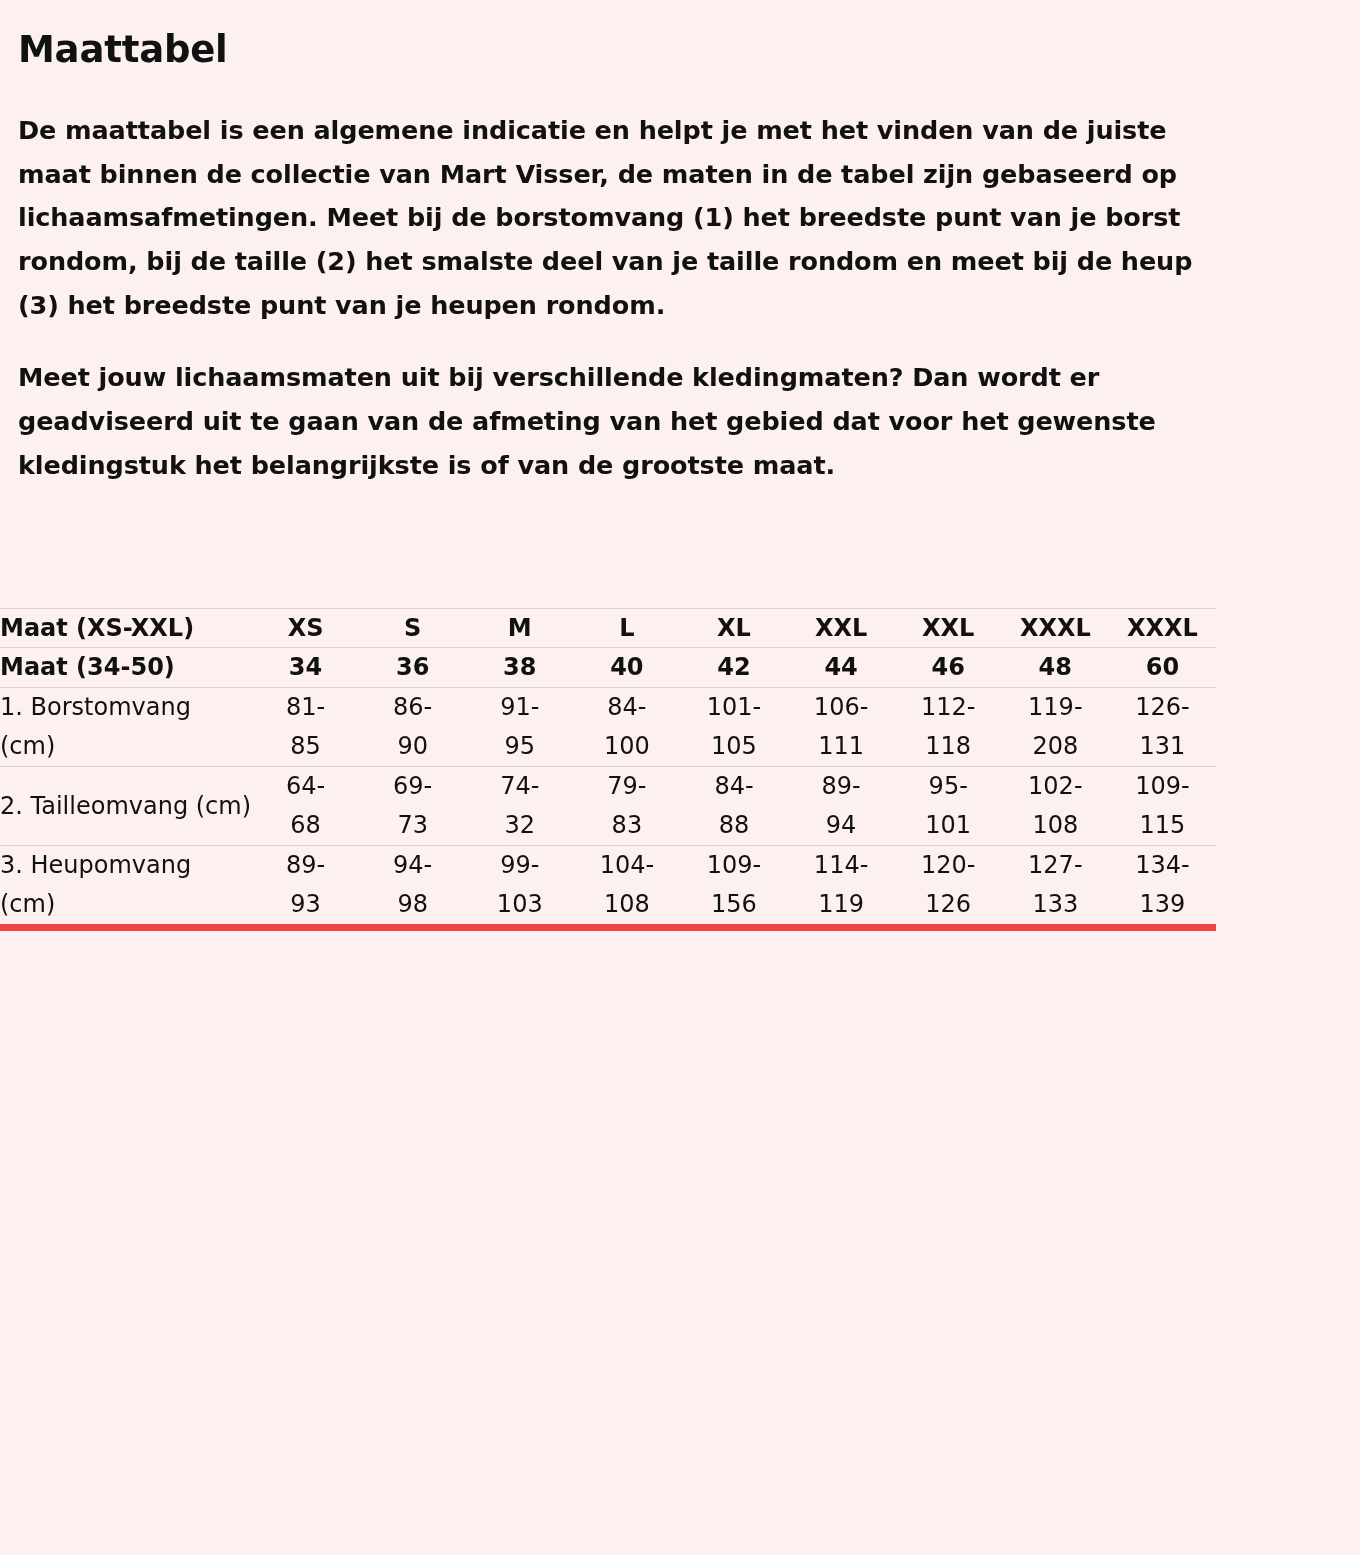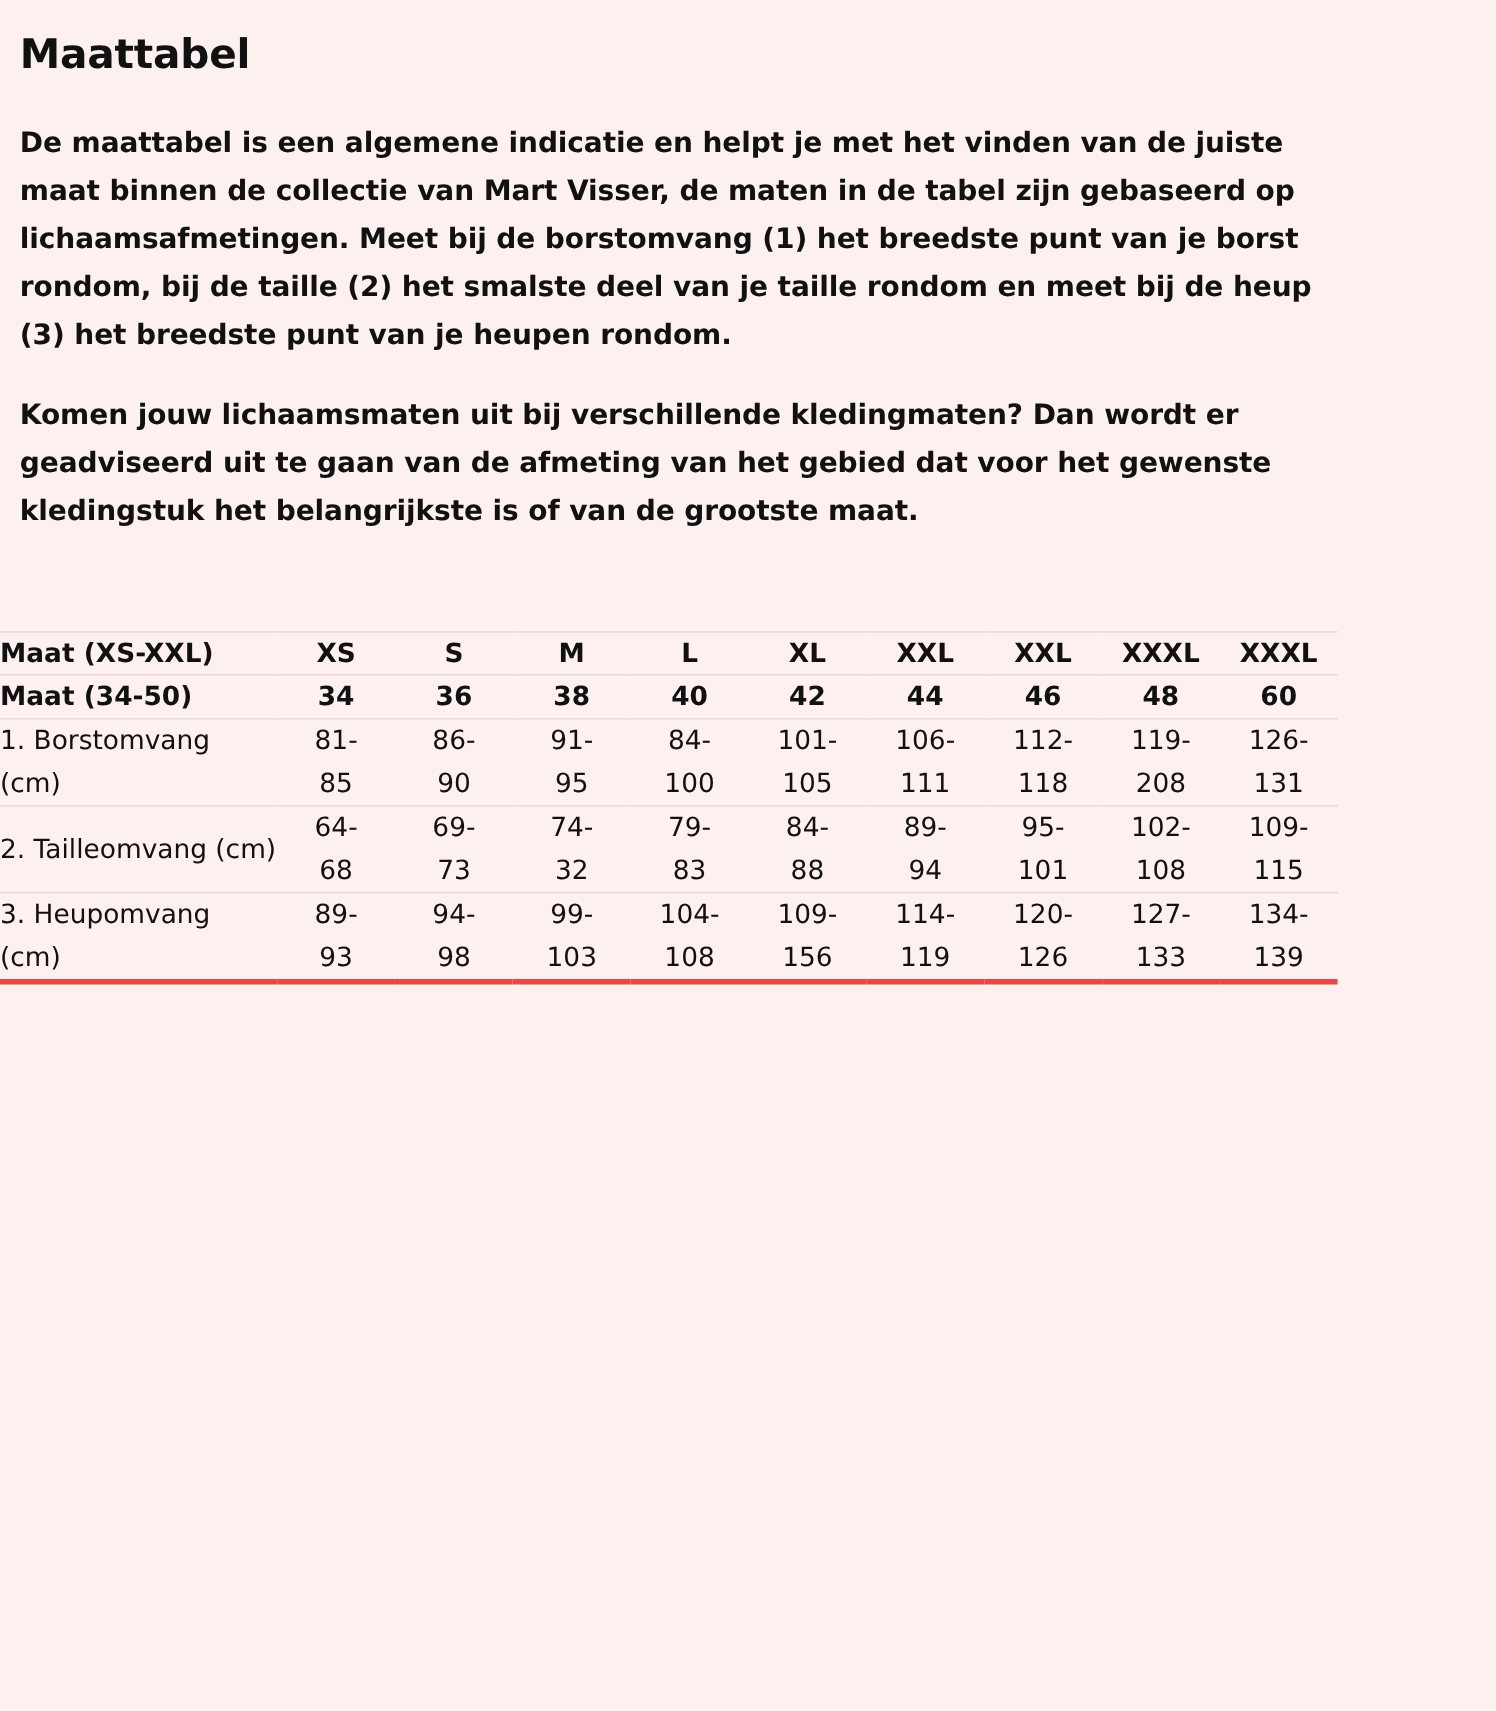--- a/index.html
+++ b/index.html
@@ -101,7 +101,7 @@
   <div class="intro">
     <h1 class="title">Maattabel</h1>
     <p class="para">De maattabel is een algemene indicatie en helpt je met het vinden van de juiste maat binnen de collectie van Mart Visser, de maten in de tabel zijn gebaseerd op lichaamsafmetingen. Meet bij de borstomvang (1) het breedste punt van je borst rondom, bij de taille (2) het smalste deel van je taille rondom en meet bij de heup (3) het breedste punt van je heupen rondom.</p>
-    <p class="para">Komen jouw lichaamsmaten uit bij verschillende kledingmaten? Dan wordt er geadviseerd uit te gaan van de afmeting van het gebied dat voor het gewenste kledingstuk het belangrijkste is of van de grootste maat.</p>
+    <p class="para">Meet jouw lichaamsmaten uit bij verschillende kledingmaten? Dan wordt er geadviseerd uit te gaan van de afmeting van het gebied dat voor het gewenste kledingstuk het belangrijkste is of van de grootste maat.</p>
   </div>
 
   <div class="table-wrap">

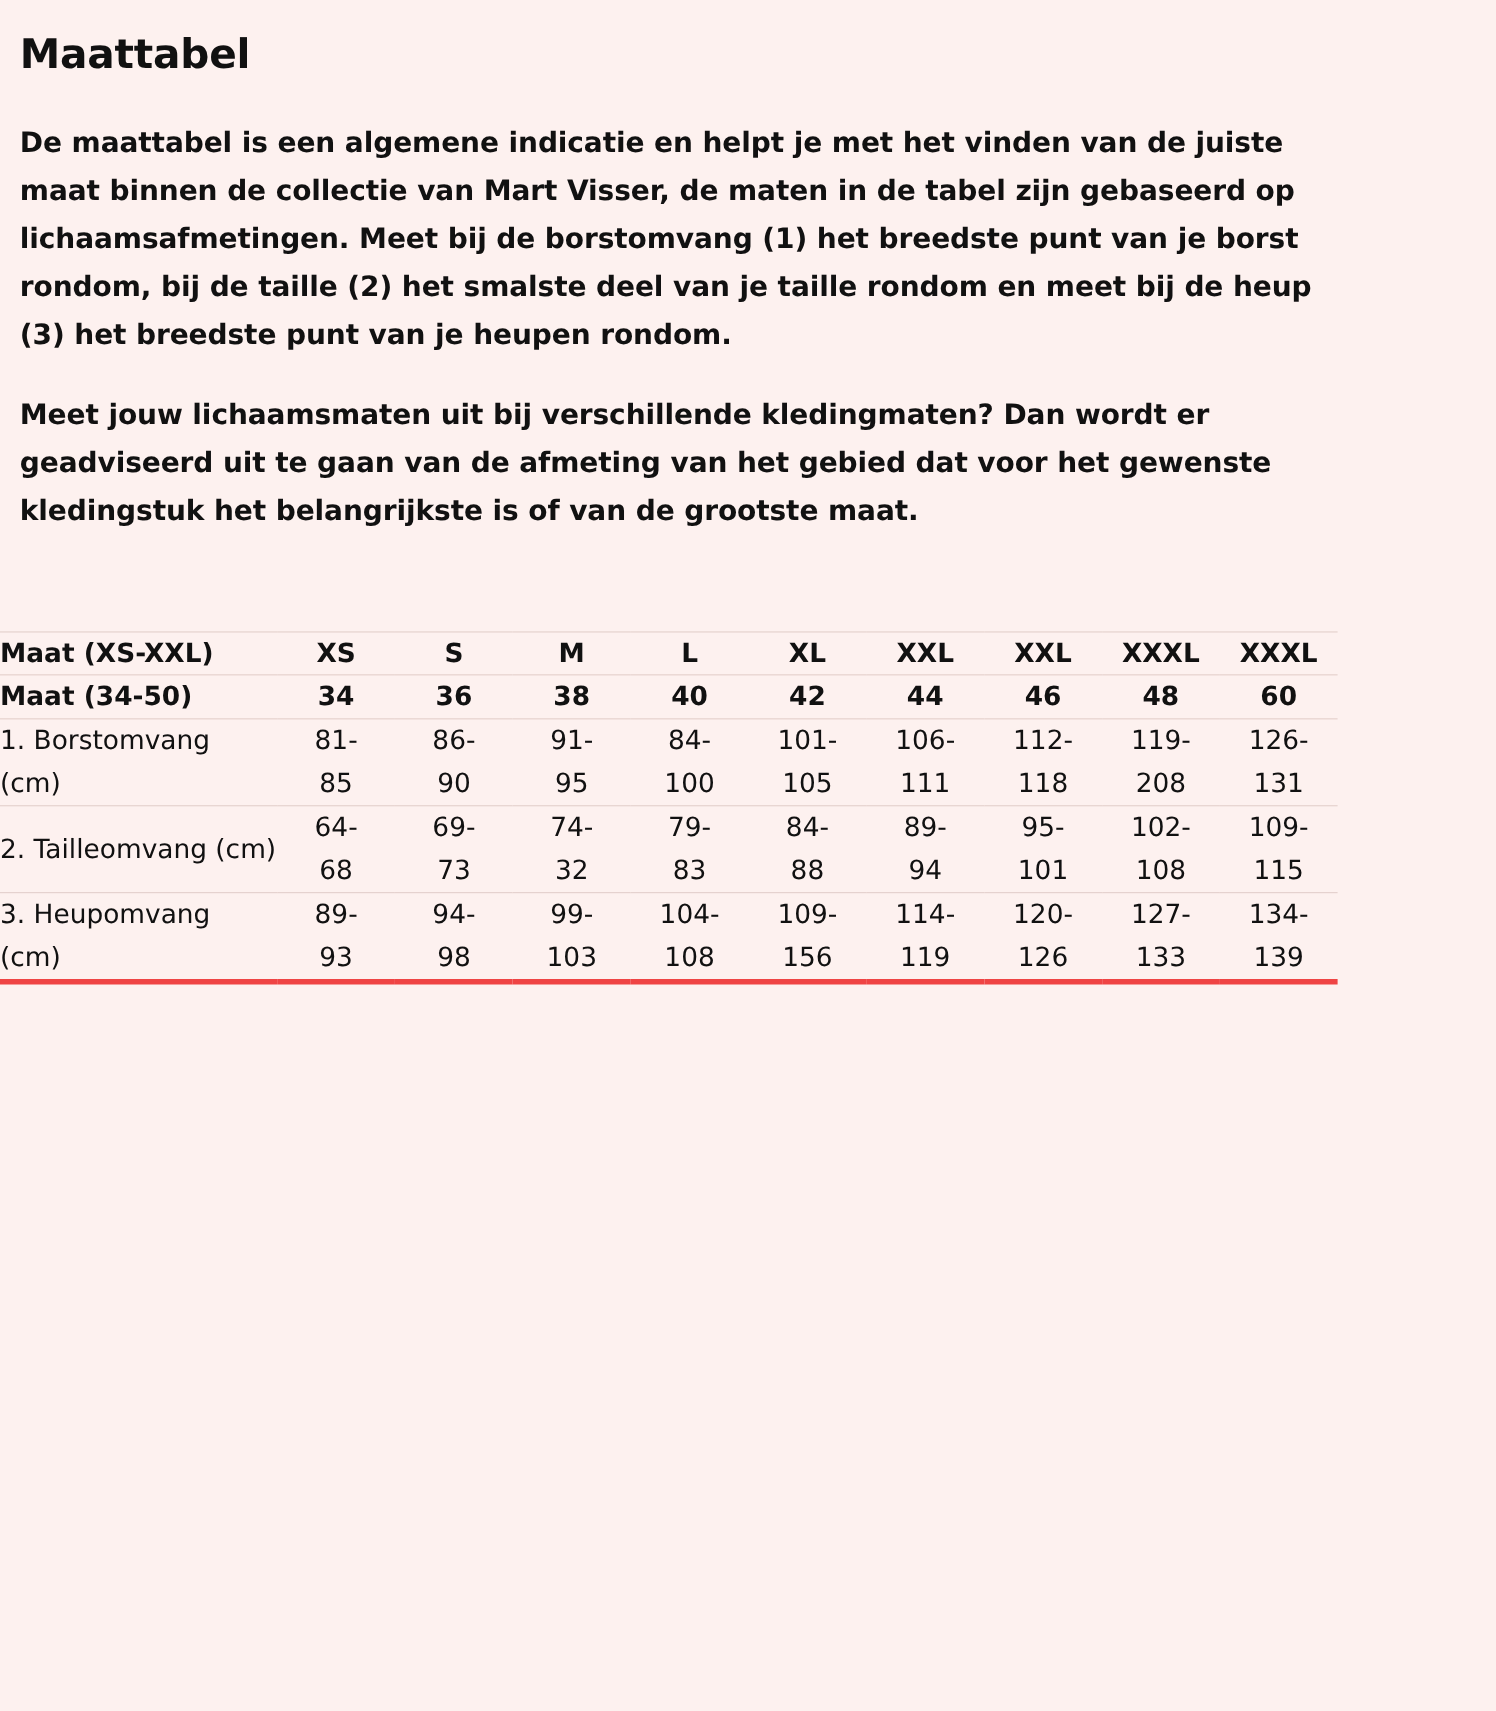--- a/index.html
+++ b/index.html
@@ -41,7 +41,7 @@
     margin-bottom: 0;
   }
   .table-wrap {
-    margin-top: 86px;
+    margin-top: 120px;
     width: 100%;
   }
   table.size-table {

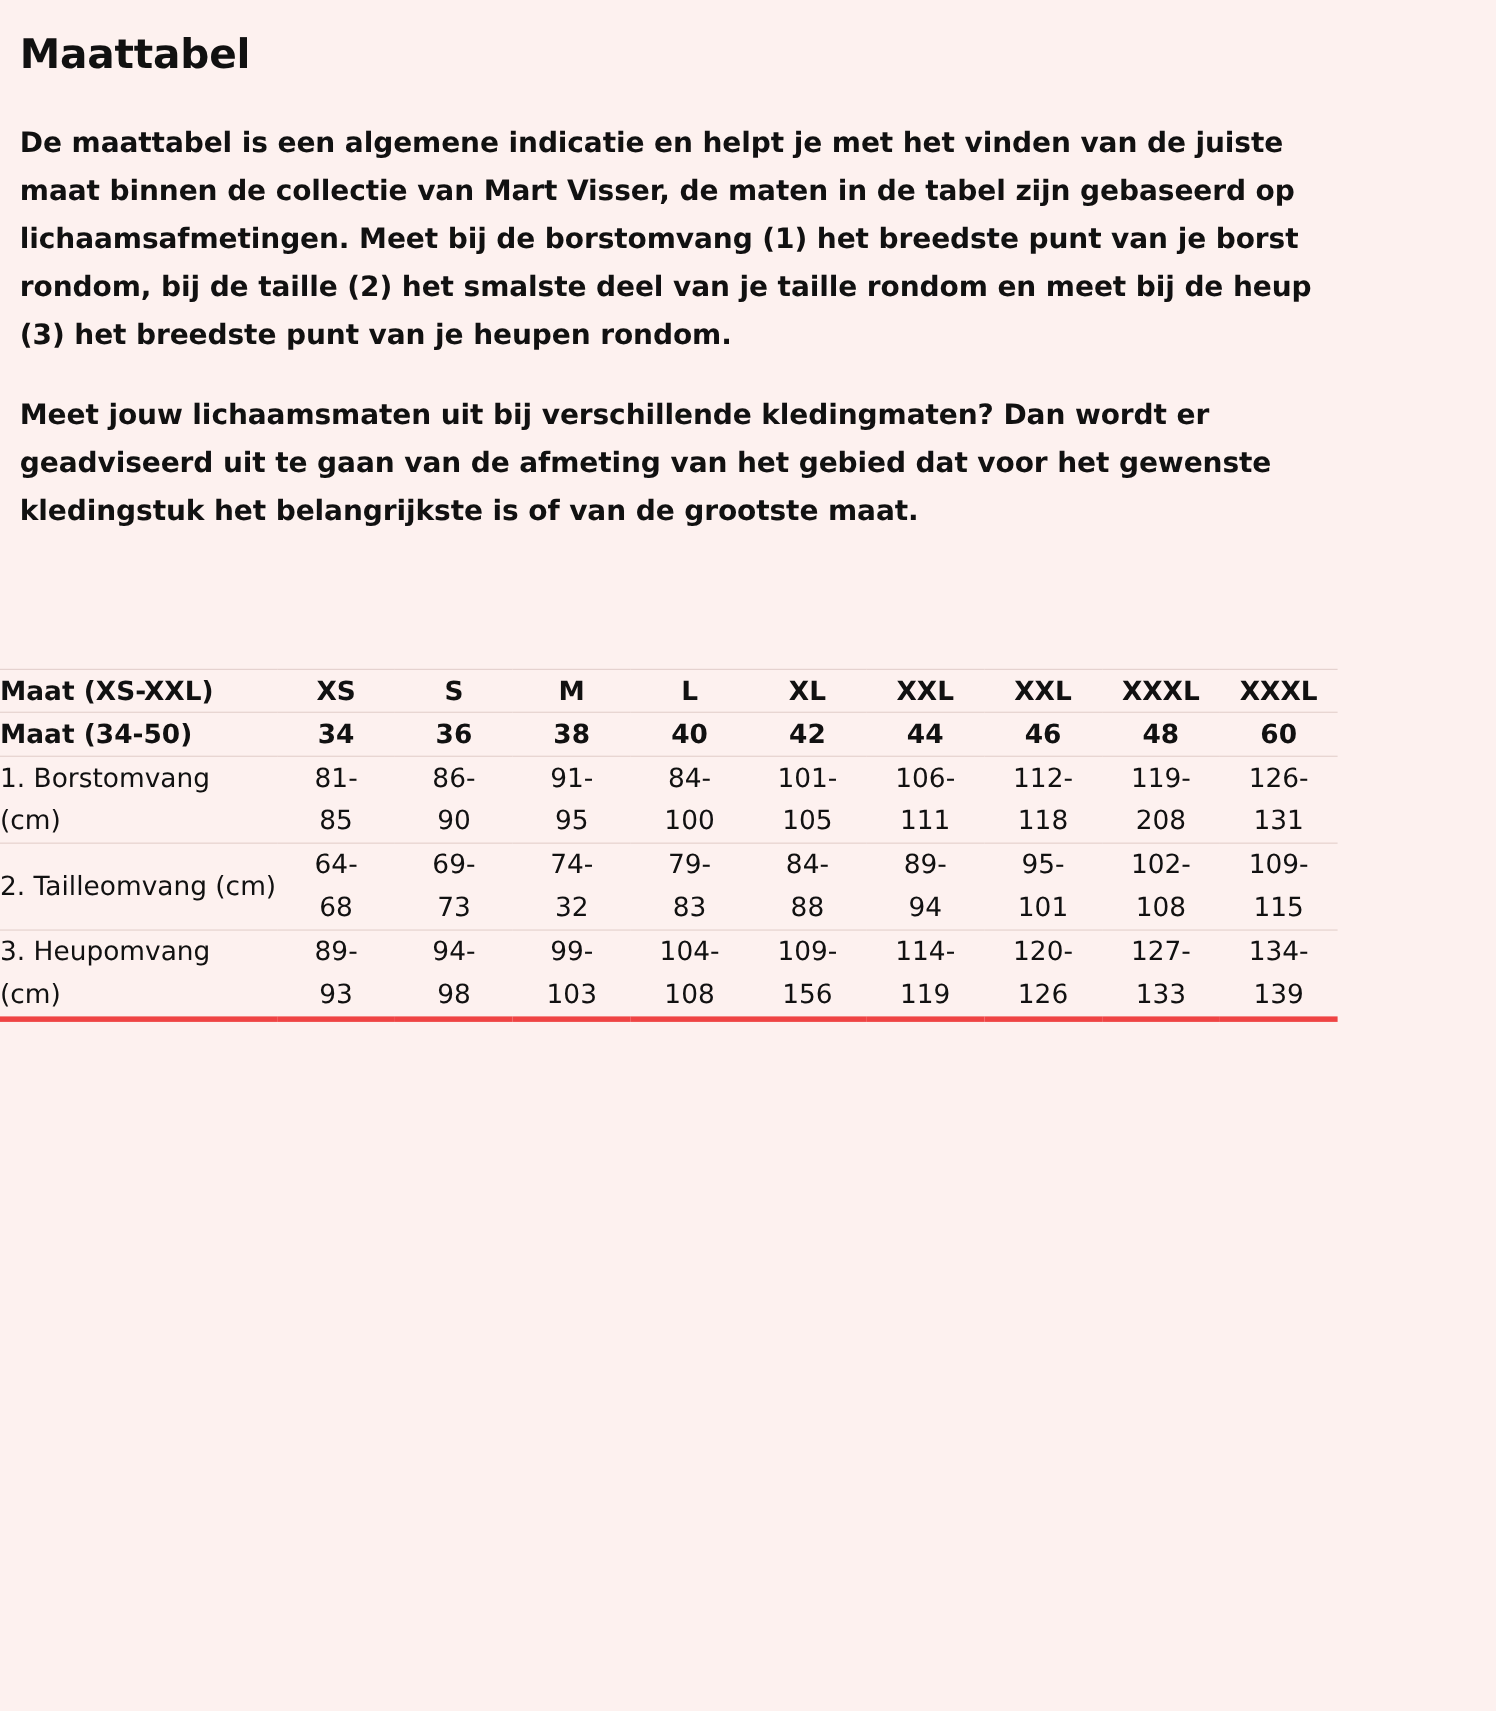--- a/index.html
+++ b/index.html
@@ -53,7 +53,7 @@
     border-top: 1px solid #e3cfcb;
   }
   table.size-table tr:last-child {
-    border-bottom: 5px solid #ef4444;
+    border-bottom: 7px solid #ef4444;
   }
   table.size-table th,
   table.size-table td {

